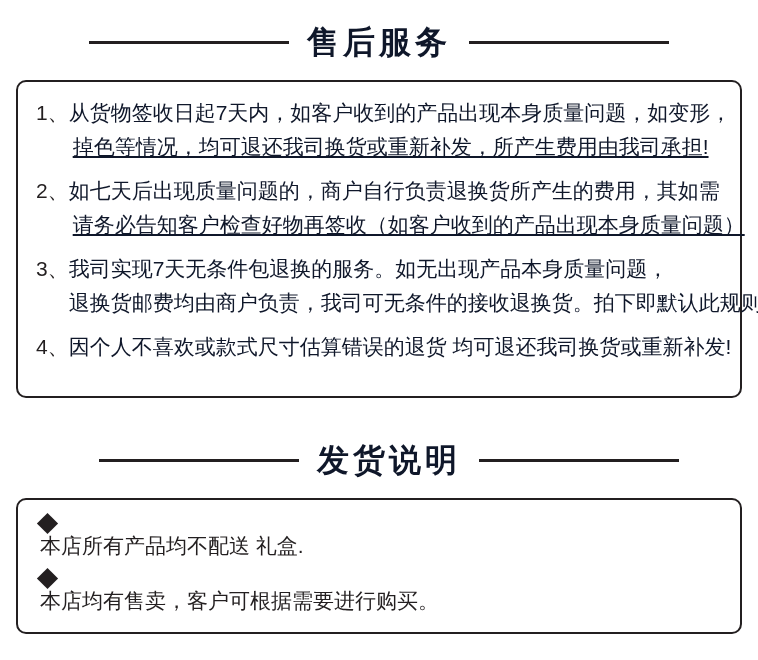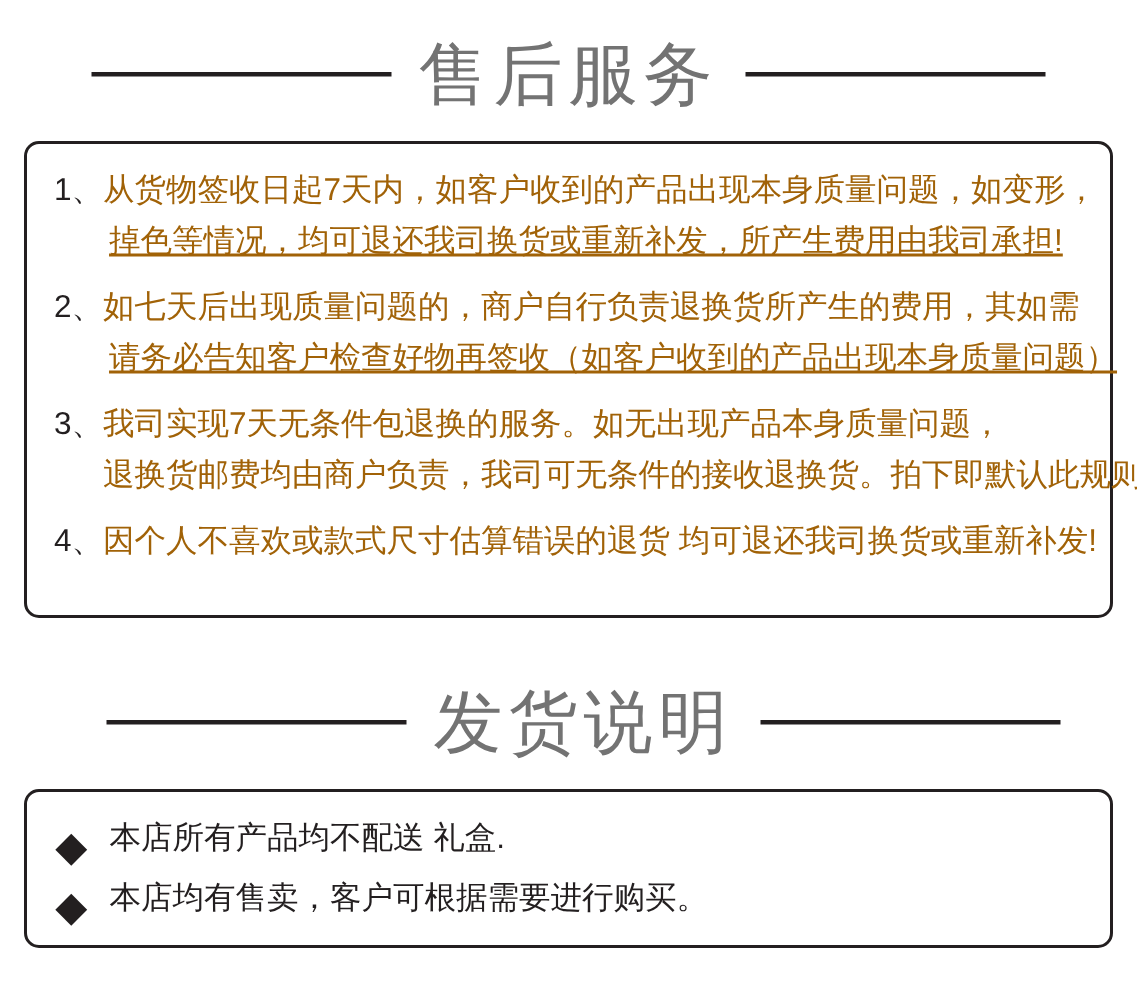--- a/index.html
+++ b/index.html
@@ -37,12 +37,12 @@
   .heading .rule.right { width: 200px; margin-left: 18px; }
   .heading .title {
     font-family: "DejaVu Sans", sans-serif;
-    font-size: 46px;
-    font-weight: normal;
+    font-size: 32px;
+    font-weight: bold;
     letter-spacing: 4px;
     line-height: 1;
     white-space: nowrap;
-    color: #737373;
+    color: #0f172a;
   }
 
   

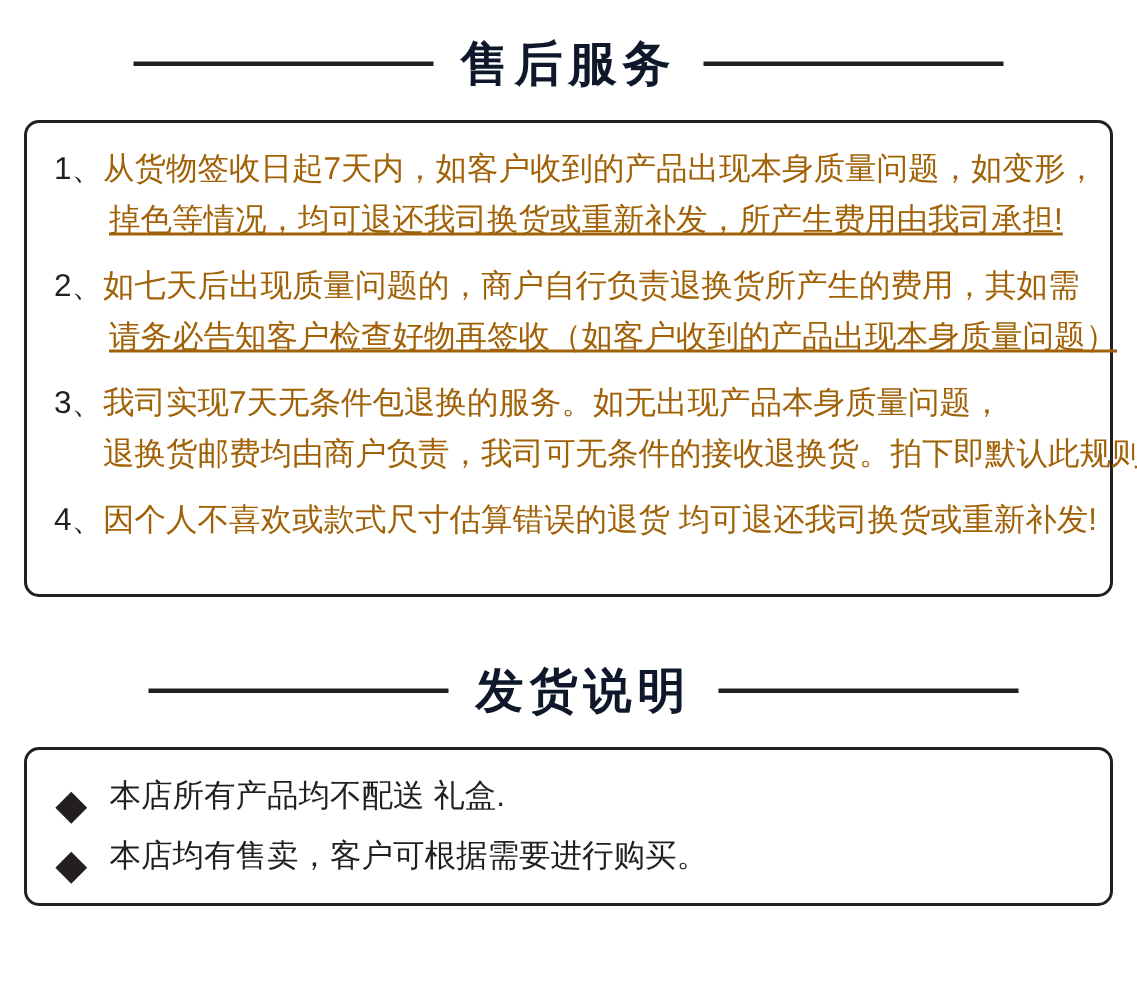--- a/index.html
+++ b/index.html
@@ -77,7 +77,7 @@
   .line {
     font-size: 21px;
     line-height: 34px;
-    color: #a16207;
+    color: #0f172a;
     white-space: nowrap;
   }
   .line.indent { padding-left: 4px; text-decoration: underline; }

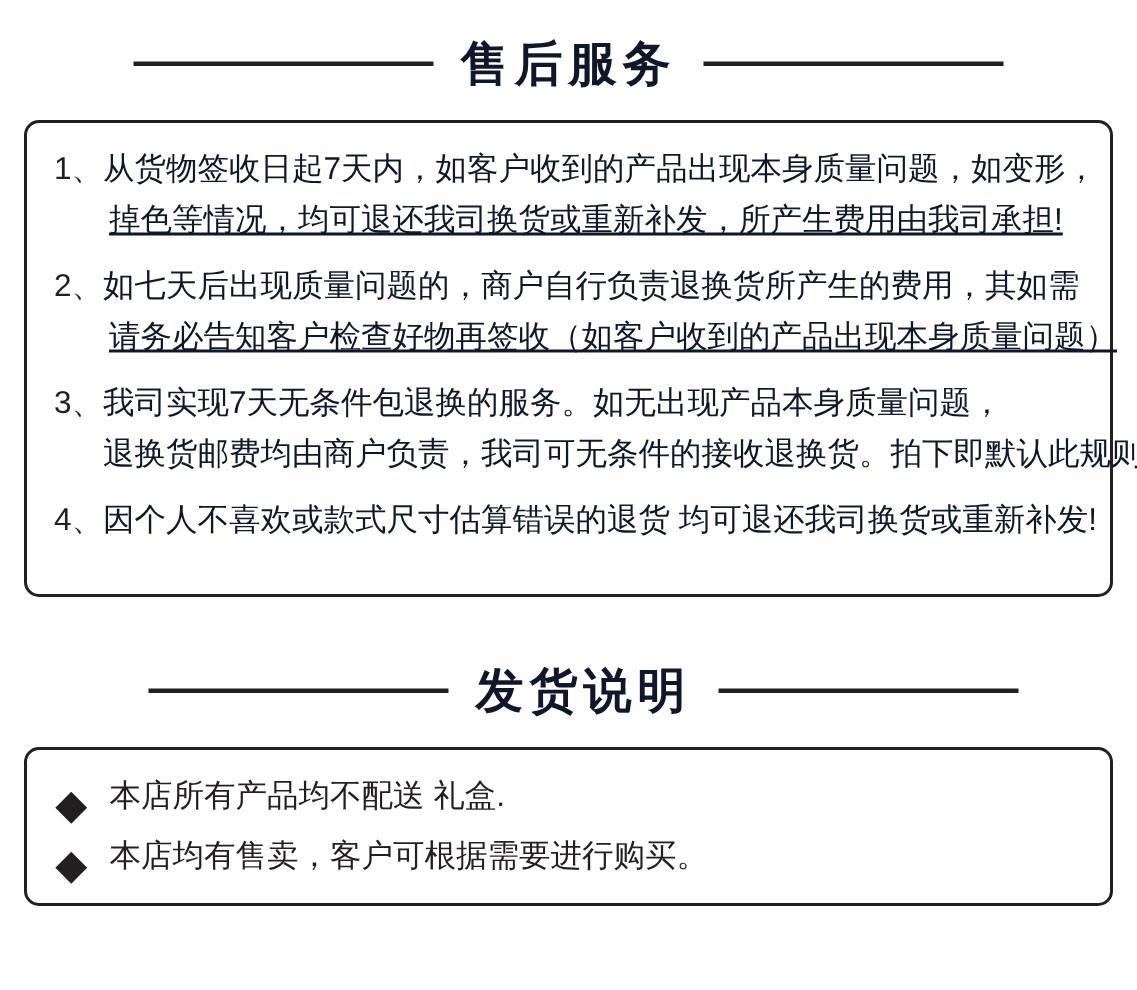--- a/index.html
+++ b/index.html
@@ -97,8 +97,9 @@
   }
   .bullet-row {
     display: flex;
-    align-items: flex-end;
+    align-items: flex-start;
     margin-bottom: 10px;
+    flex-direction: column;
   }
   .bullet-row:last-child { margin-bottom: 0; }
   .diamond {

